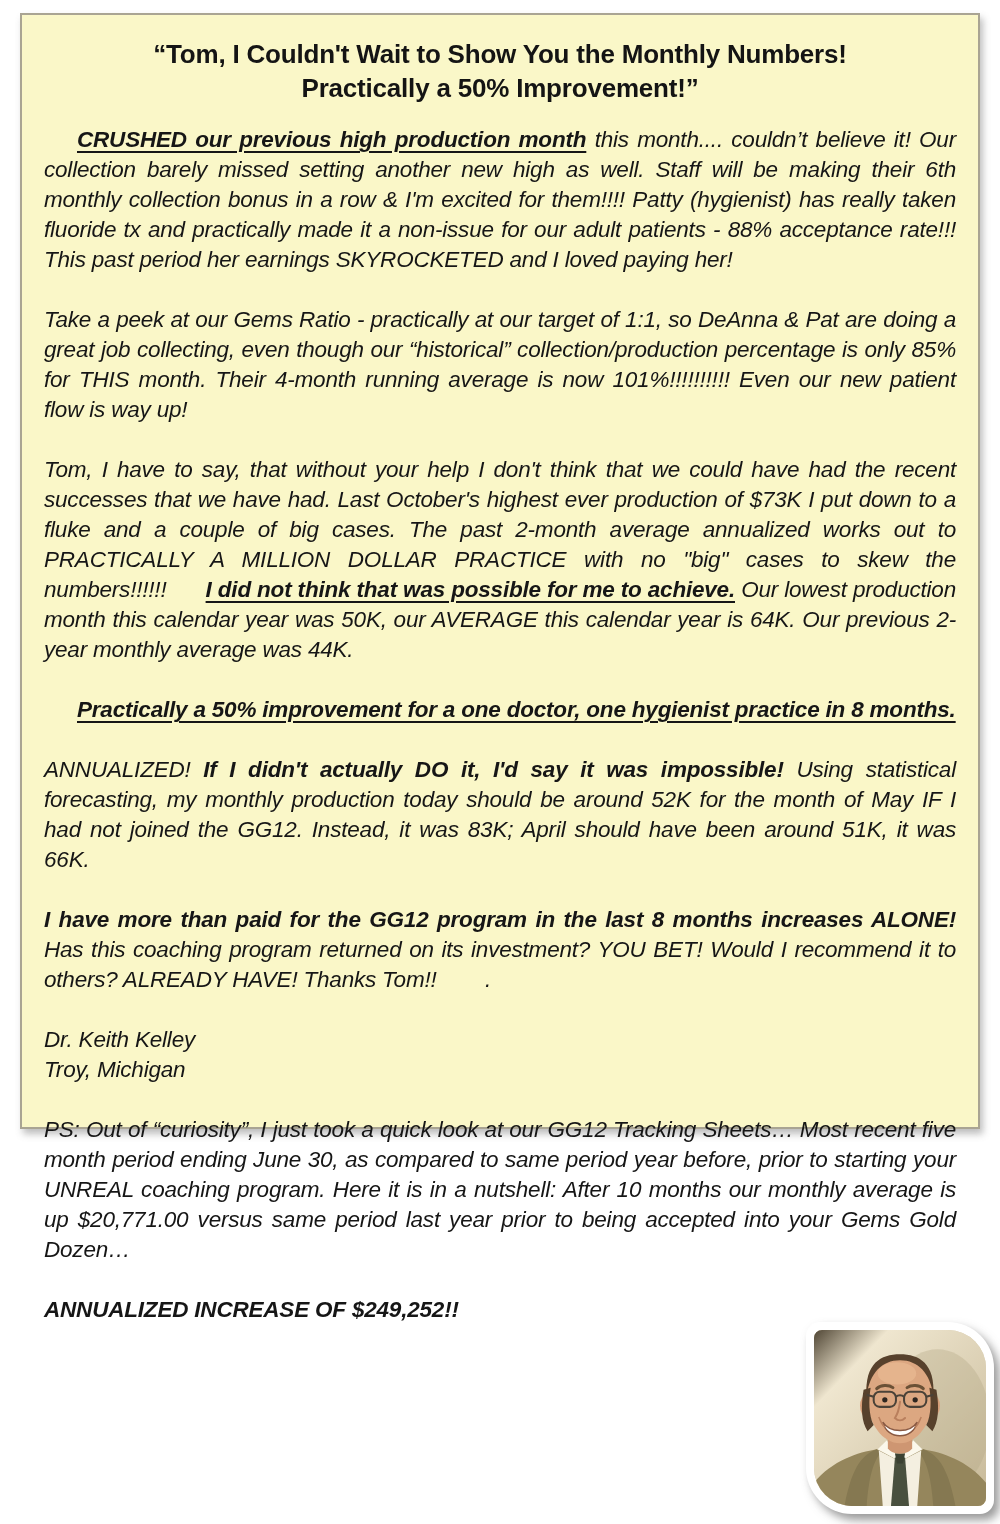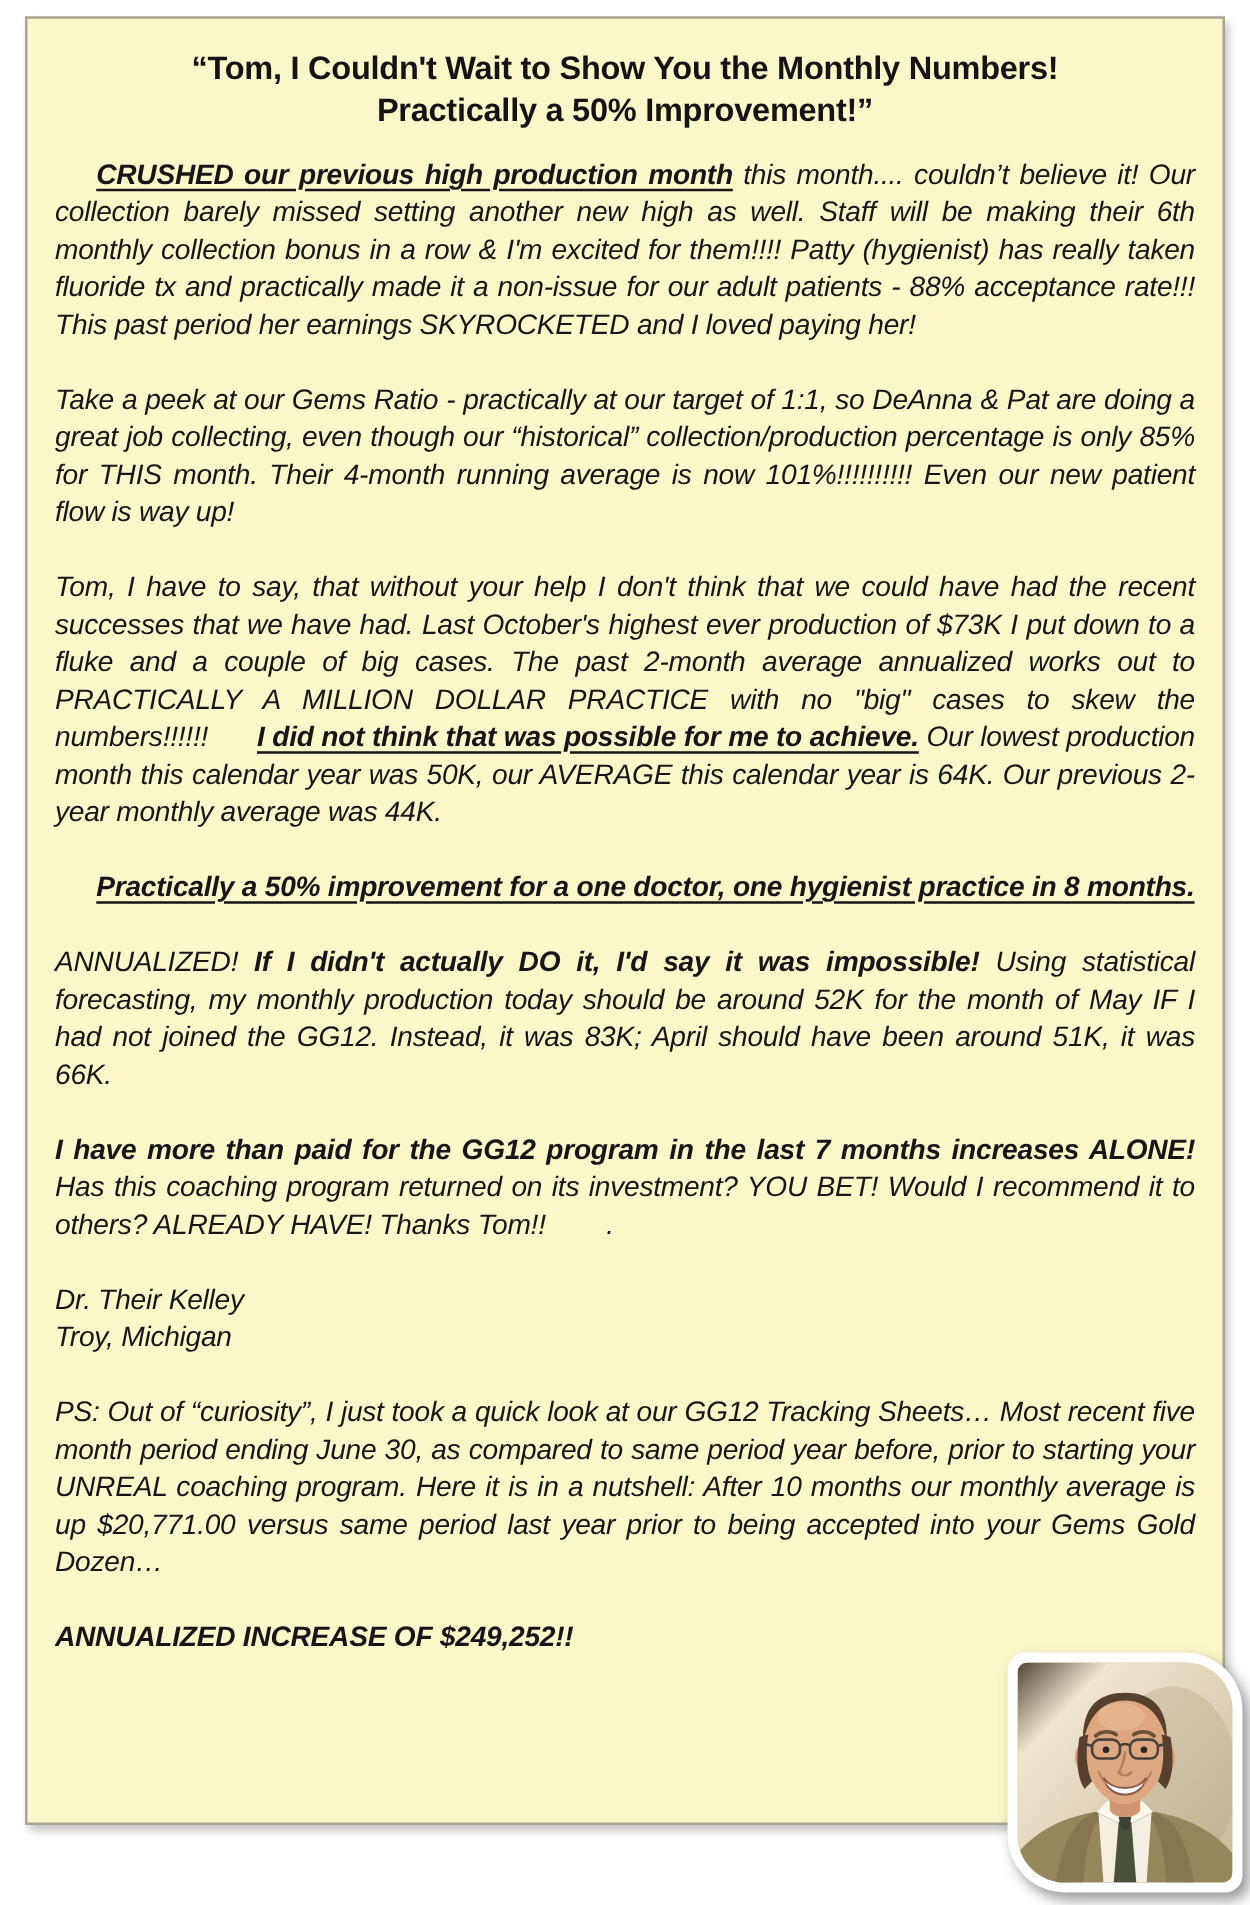--- a/index.html
+++ b/index.html
@@ -20,7 +20,7 @@
     left: 20px;
     top: 13px;
     width: 960px;
-    height: 1447px;
+    height: 1116px;
     box-sizing: border-box;
     background: #FAF7C8;
     border: 2px solid #A9A493;

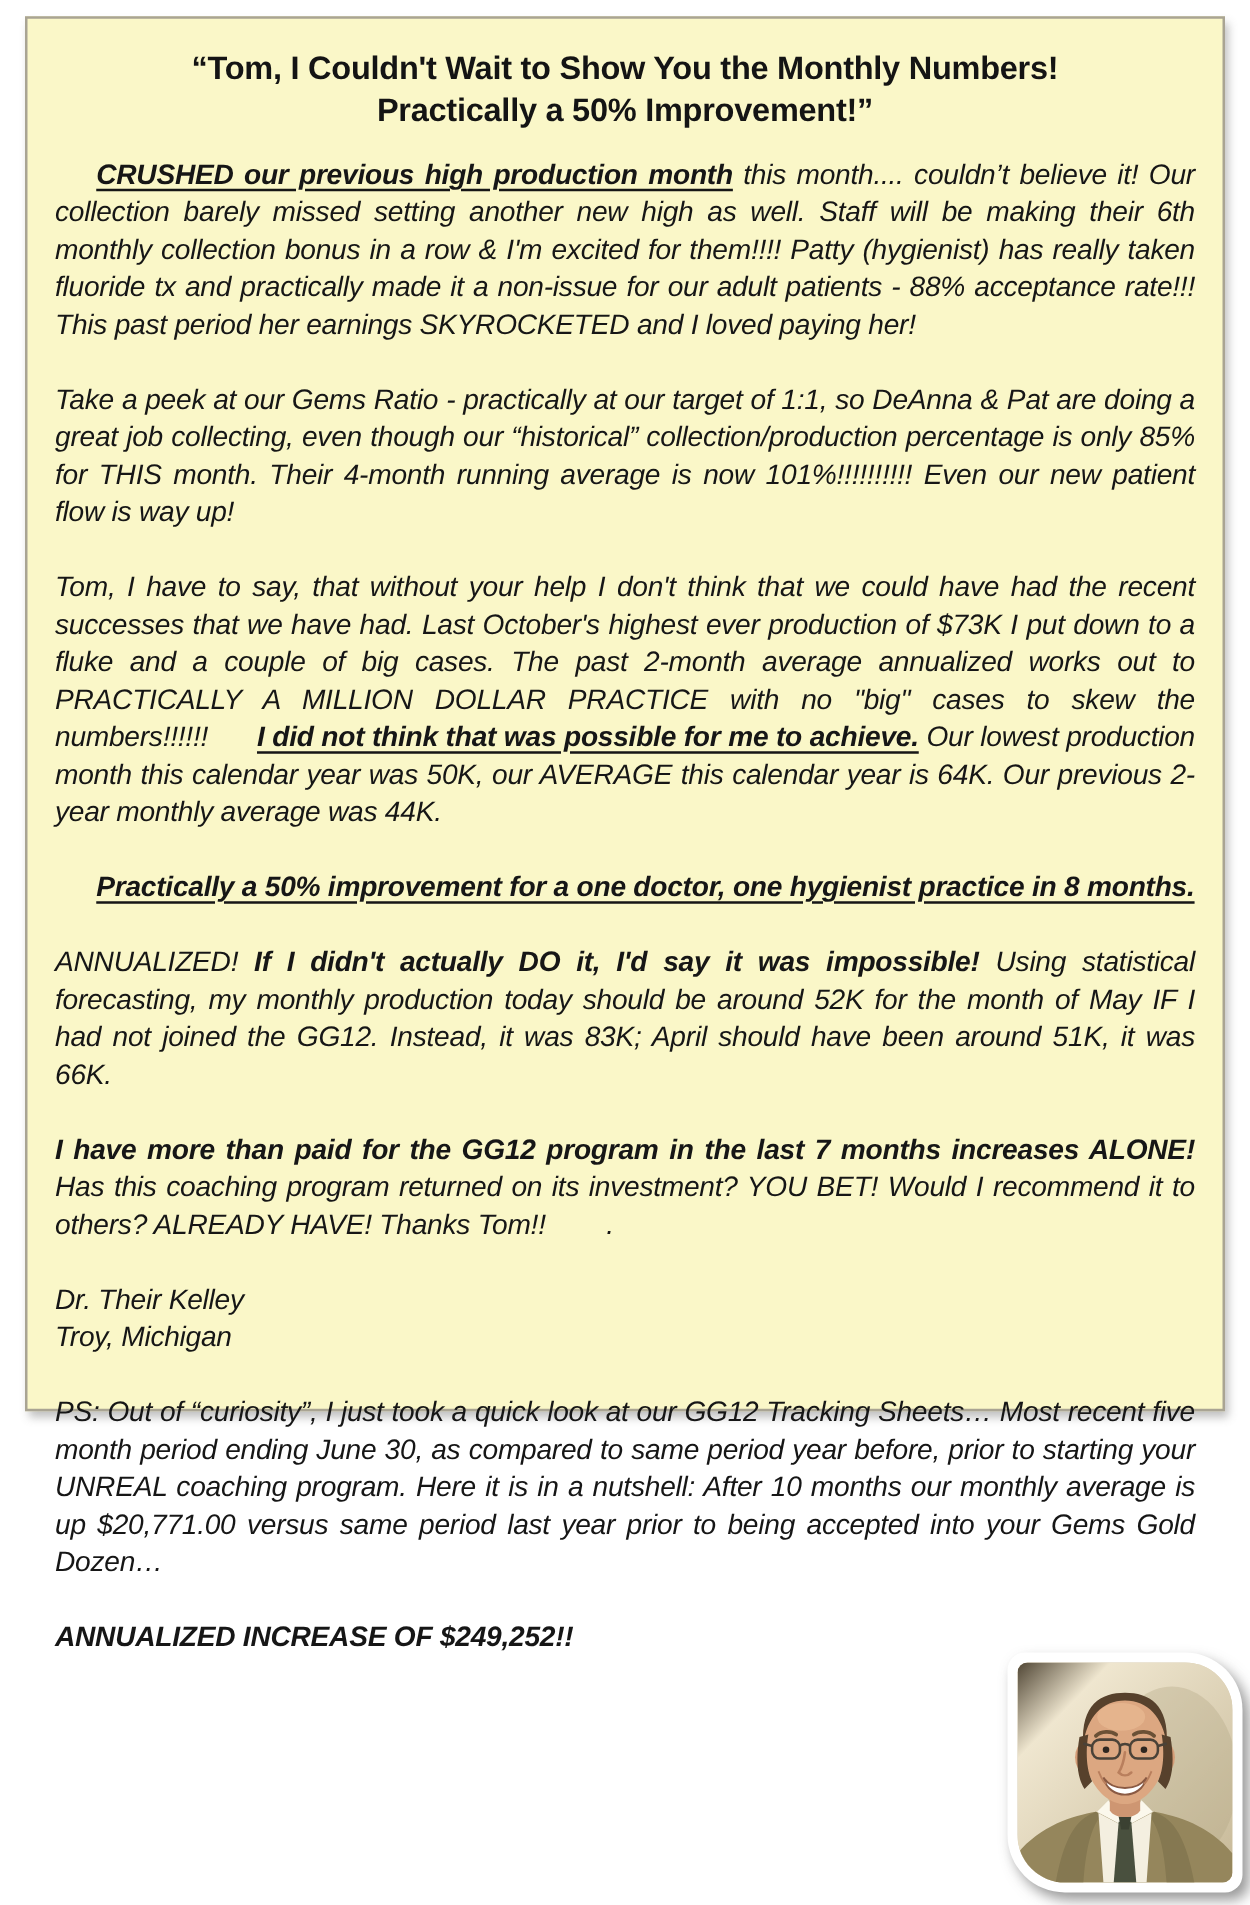--- a/index.html
+++ b/index.html
@@ -102,7 +102,7 @@
 
     <p class="body"><span>ANNUALIZED!  </span><span class="b">If I didn't actually DO it, I'd say it was impossible!</span><span>  Using statistical forecasting, my monthly production today should be around 52K for the month of May IF I had not joined the GG12.  Instead, it was 83K; April should have been around 51K, it was 66K.</span></p>
 
-    <p class="body"><span class="b">I have more than paid for the GG12 program in the last 7 months increases ALONE!</span><span> Has this coaching program returned on its investment? YOU BET!  Would I recommend it to others?  ALREADY HAVE! Thanks Tom!!&nbsp;&nbsp;&nbsp;&nbsp;&nbsp;&nbsp;&nbsp; .</span></p>
+    <p class="body"><span class="b">I have more than paid for the GG12 program in the last 8 months increases ALONE!</span><span> Has this coaching program returned on its investment? YOU BET!  Would I recommend it to others?  ALREADY HAVE! Thanks Tom!!&nbsp;&nbsp;&nbsp;&nbsp;&nbsp;&nbsp;&nbsp; .</span></p>
 
 
     <p class="body no-gap"><span>Dr. Their Kelley</span></p>

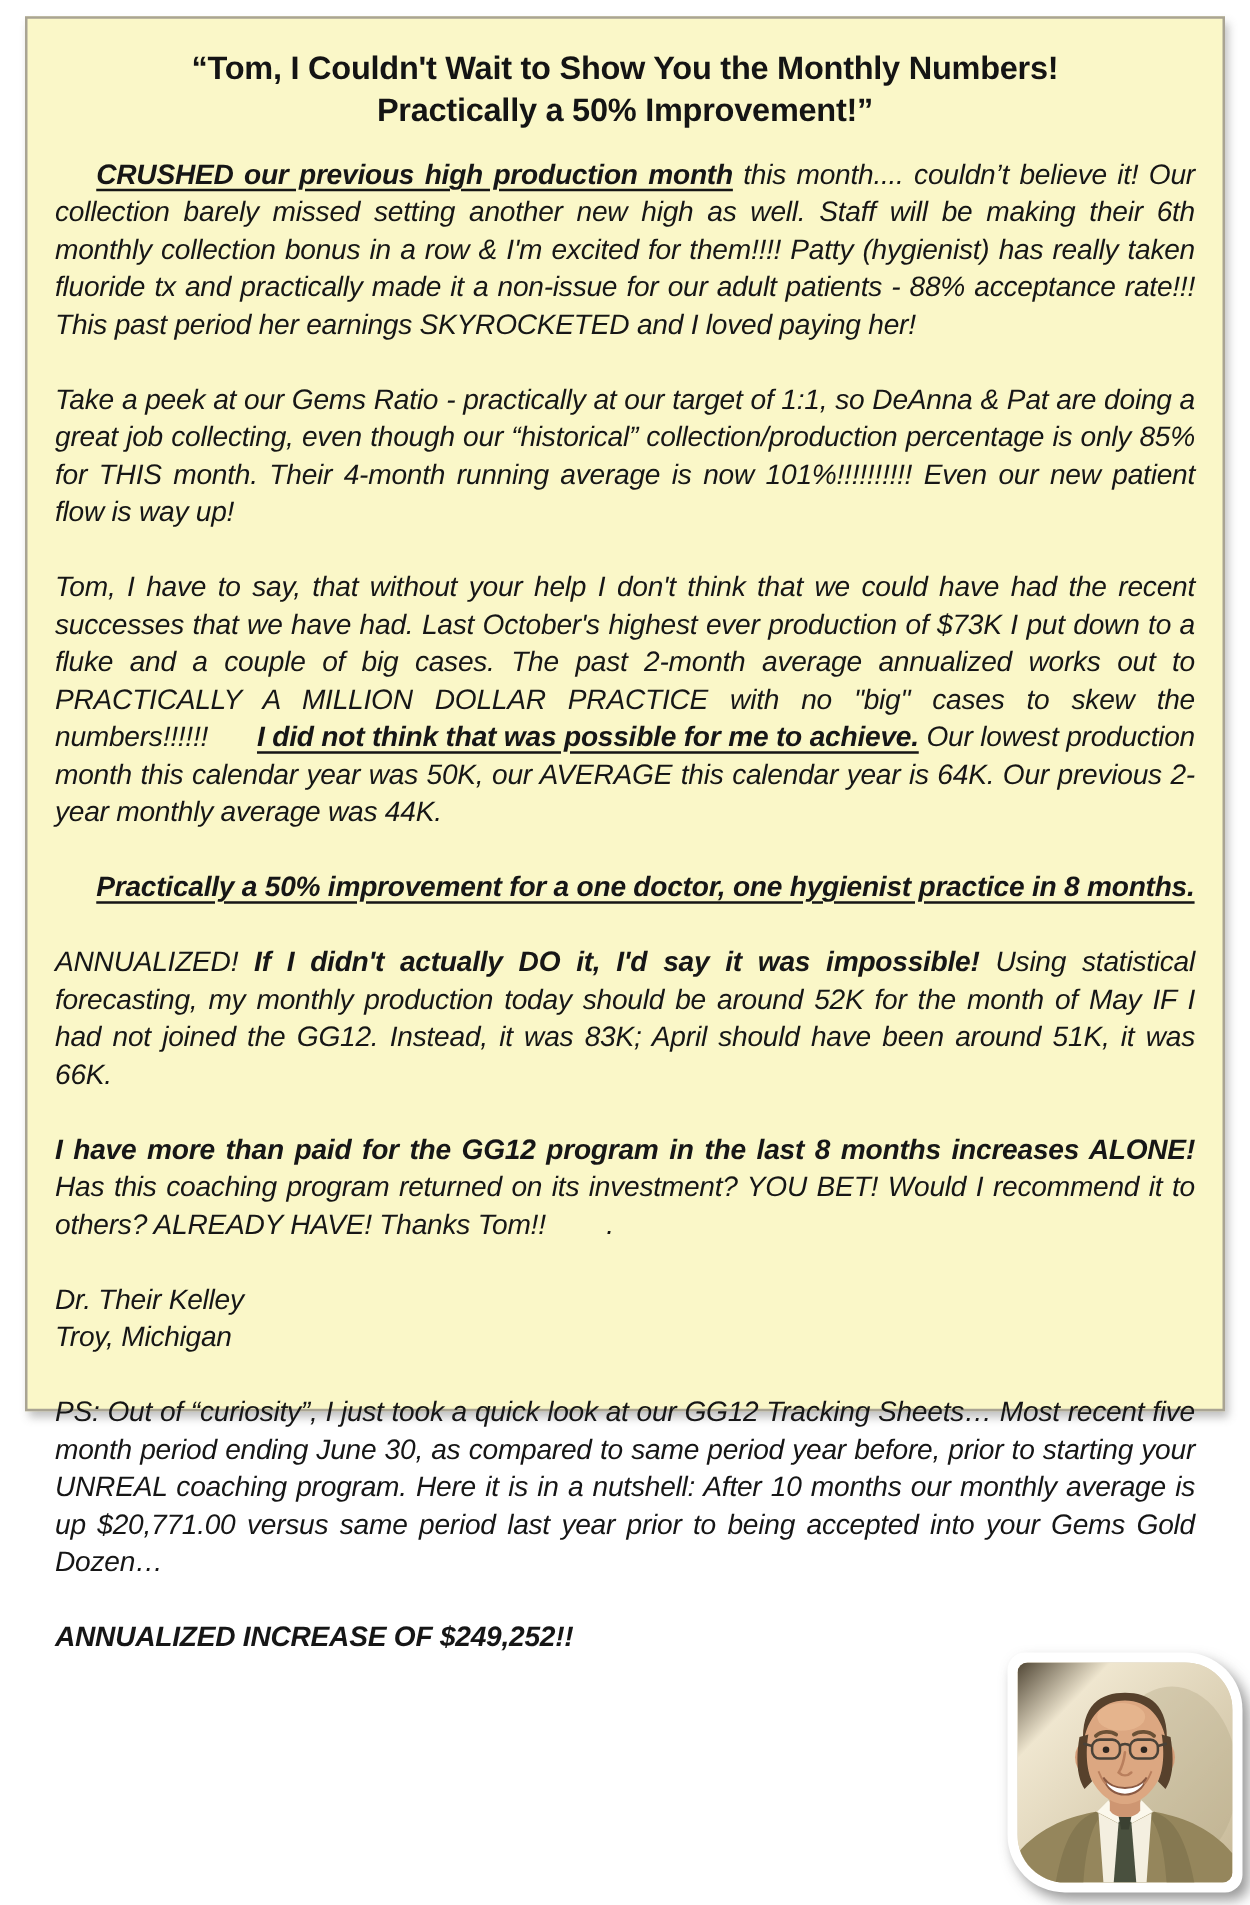--- a/index.html
+++ b/index.html
@@ -105,7 +105,7 @@
     <p class="body"><span class="b">I have more than paid for the GG12 program in the last 8 months increases ALONE!</span><span> Has this coaching program returned on its investment? YOU BET!  Would I recommend it to others?  ALREADY HAVE! Thanks Tom!!&nbsp;&nbsp;&nbsp;&nbsp;&nbsp;&nbsp;&nbsp; .</span></p>
 
 
-    <p class="body no-gap"><span>Dr. Their Kelley</span></p>
+    <p class="body no-gap"><span>Dr. Keith Kelley</span></p>
     <p class="body"><span>Troy, Michigan</span></p>
 
     <p class="body"><span>PS: Out of “curiosity”, I just took a quick look at our GG12 Tracking Sheets… Most recent five month period ending June 30, as compared to same period year before, prior to starting your UNREAL coaching program.  Here it is in a nutshell: After 10 months our monthly average is up $20,771.00 versus same period last year prior to being accepted into your Gems Gold Dozen…</span></p>

